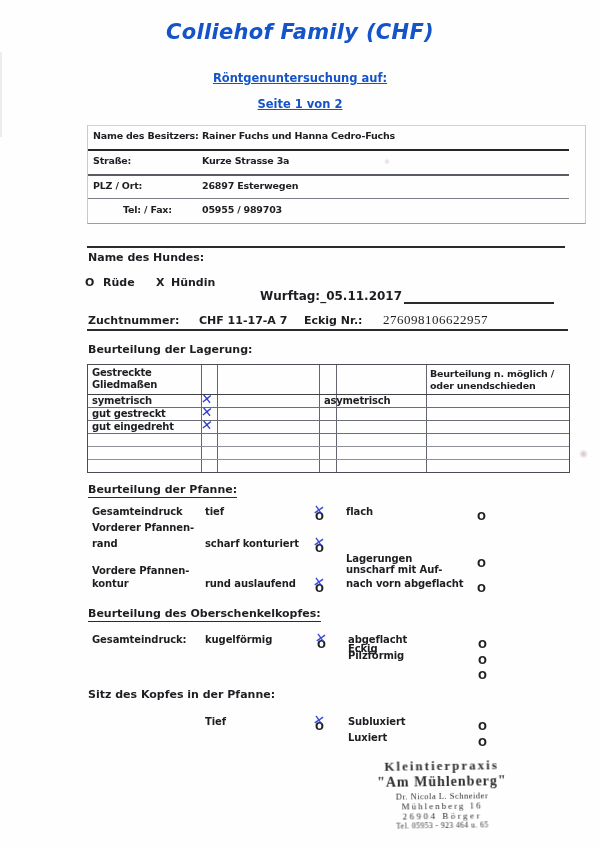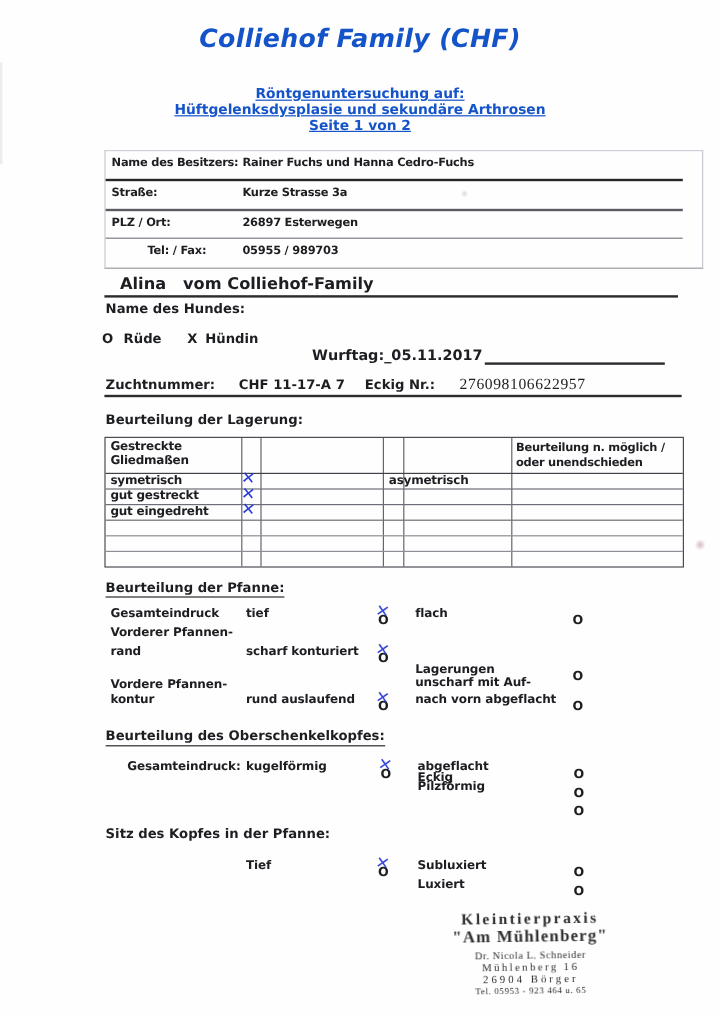--- a/index.html
+++ b/index.html
@@ -70,7 +70,6 @@
 
   <div class="abs hdr hdr-title">Colliehof Family (CHF)</div>
   <div class="abs exam" style="top:71px;">Röntgenuntersuchung auf:</div>
-  <div class="abs exam" style="top:84px;">Hüftgelenksdysplasie und sekundäre Arthrosen</div>
   <div class="abs exam" style="top:97px;">Seite 1 von 2</div>
 
   <div class="abs owner">

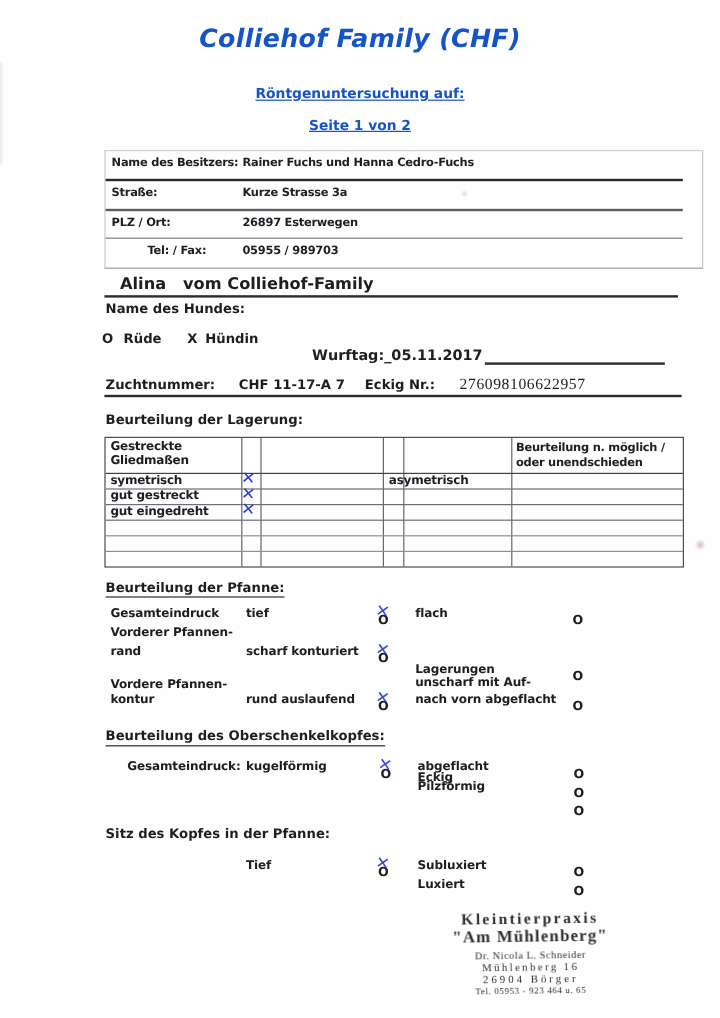--- a/index.html
+++ b/index.html
@@ -86,7 +86,6 @@
     <span class="oval" style="top:78px;">05955 / 989703</span>
   </div>
 
-  <span class="abs" style="left:100px;top:229px;font-weight:bold;font-size:13.5px;white-space:pre;">Alina   vom Colliehof-Family</span>
   <div class="abs line" style="left:87px;top:246px;width:478px;height:2px;"></div>
   <span class="abs fld11" style="left:88px;top:251px;">Name des Hundes:</span>
 

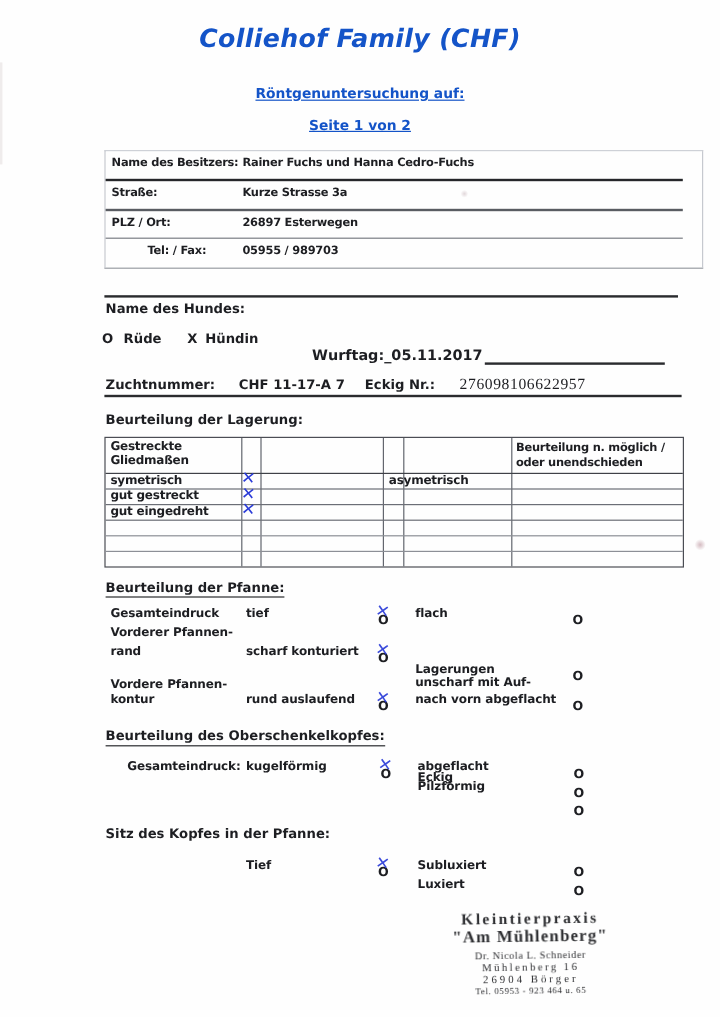--- a/index.html
+++ b/index.html
@@ -159,7 +159,7 @@
 
   <span class="abs heading-ul" style="left:88px;top:607px;">Beurteilung des Oberschenkelkopfes:</span>
 
-  <span class="abs fld" style="left:92px;top:634px;margin-left:14px;">Gesamteindruck:</span>
+  <span class="abs fld" style="left:92px;top:634px;">Gesamteindruck:</span>
   <span class="abs fld" style="left:205px;top:634px;">kugelförmig</span>
   <span class="chk" style="left:317px;top:633px;"><span class="c">O</span><span class="xo">✕</span></span>
   <span class="abs fld" style="left:348px;top:634px;">abgeflacht</span>

